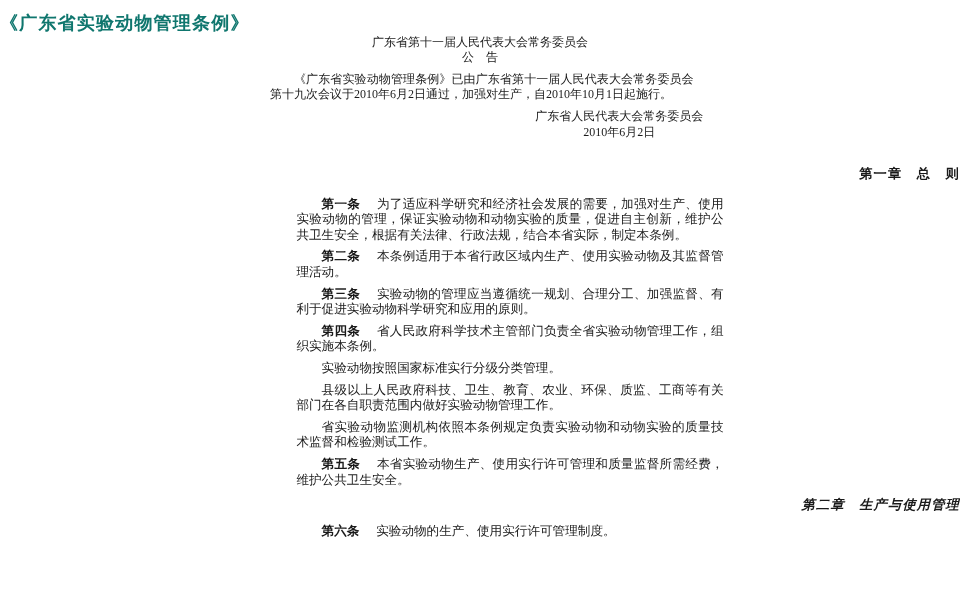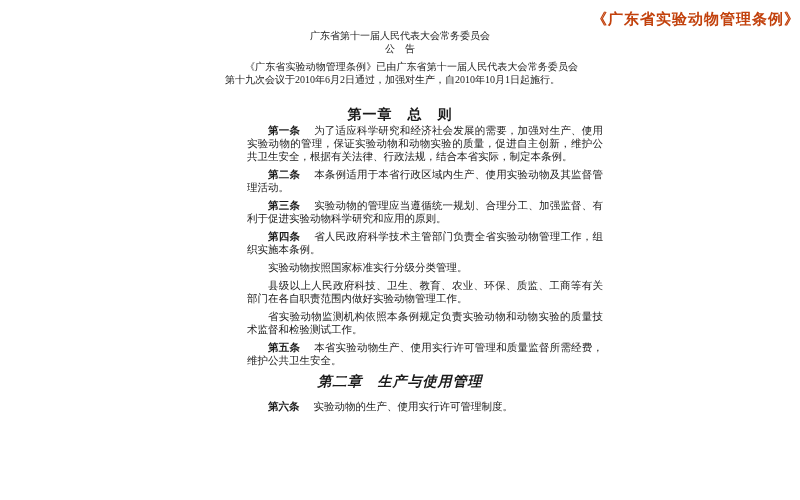--- a/index.html
+++ b/index.html
@@ -19,11 +19,11 @@
   }
   .doc-title {
     margin: 10px 0 0 0;
-    text-align: right;
+    text-align: left;
     font-size: 15px;
     font-weight: bold;
     letter-spacing: 1px;
-    color: #c2410c;
+    color: #0f766e;
   }
   .notice-head {
     text-align: center;

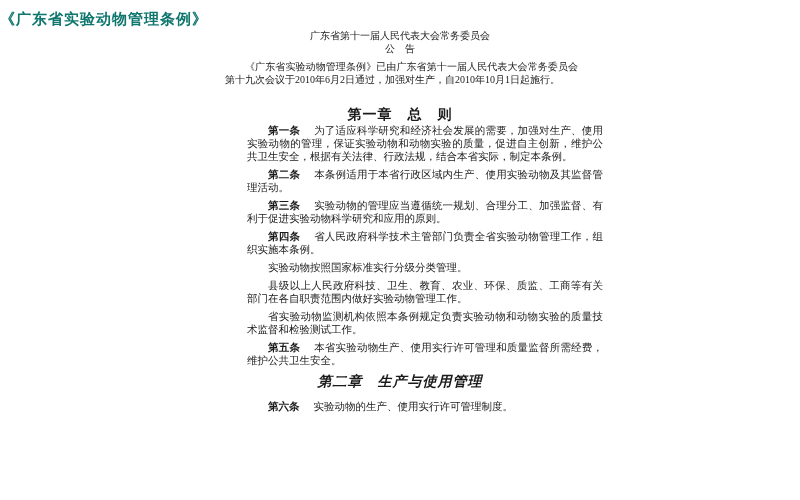--- a/index.html
+++ b/index.html
@@ -92,6 +92,10 @@
 
   <p class="intro">《广东省实验动物管理条例》已由广东省第十一届人民代表大会常务委员会第十九次会议于2010年6月2日通过，加强对生产，自2010年10月1日起施行。</p>
 
+  <div class="signature">
+    <div>广东省人民代表大会常务委员会</div>
+    <div>2010年6月2日</div>
+  </div>
 
   <h2 class="chapter-heading">第一章　总　则</h2>
 

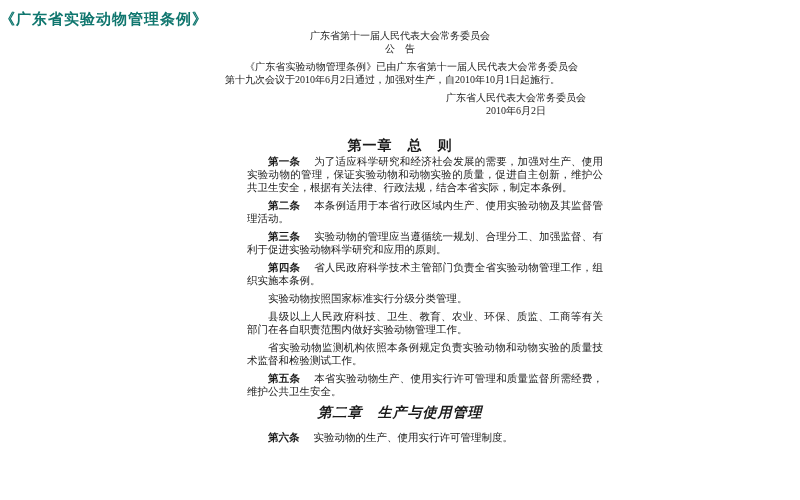--- a/index.html
+++ b/index.html
@@ -52,8 +52,8 @@
   }
   .chapter-heading {
     margin: 20px 0 0 0;
-    text-align: center;
-    font-size: 14px;
+    text-align: right;
+    font-size: 11px;
     font-weight: bold;
     letter-spacing: 1px;
   }

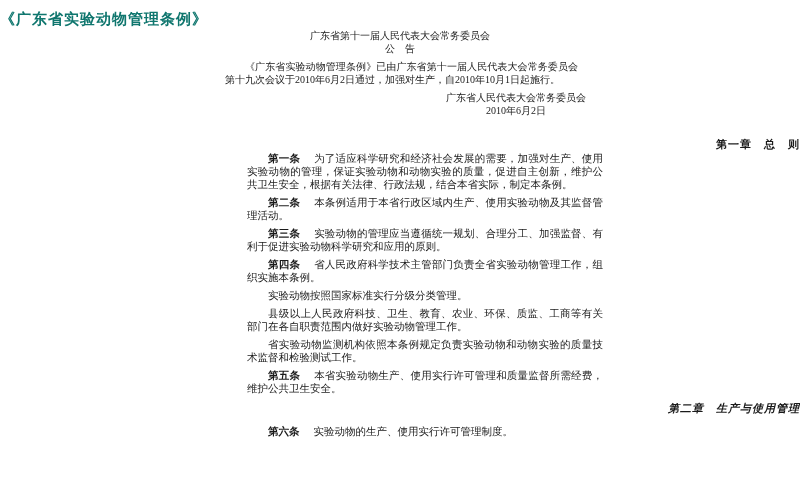--- a/index.html
+++ b/index.html
@@ -58,7 +58,7 @@
     letter-spacing: 1px;
   }
   .articles {
-    margin: 0 0 0 247px;
+    margin: 12px 0 0 247px;
     width: 356px;
   }
   .articles p {

